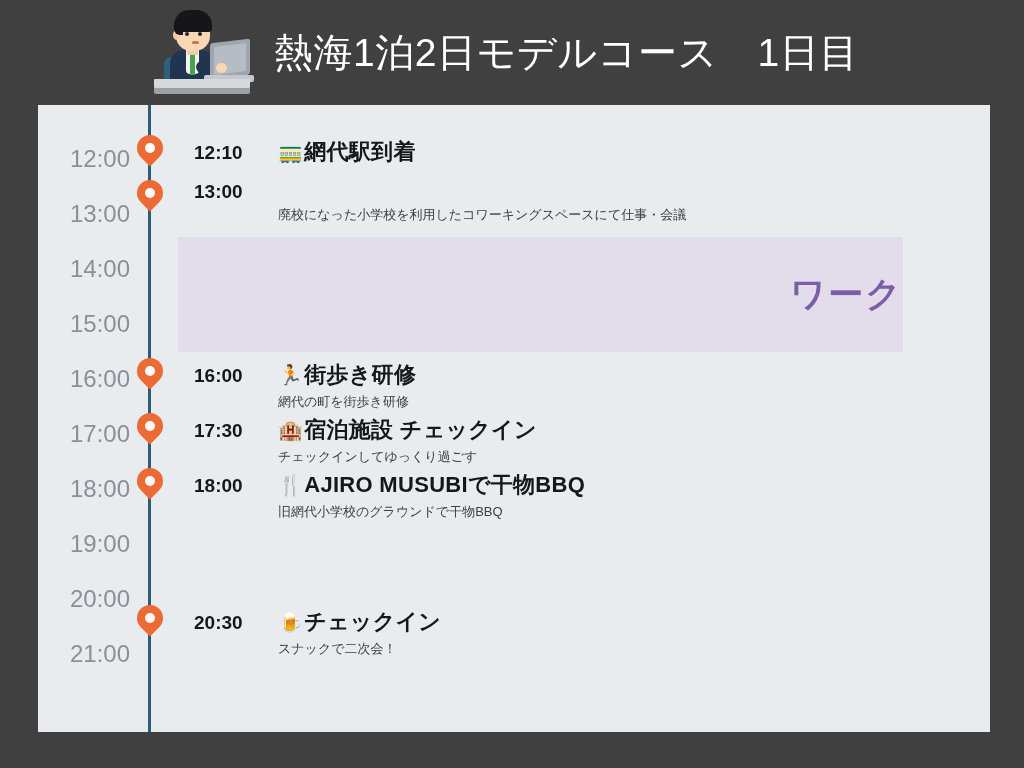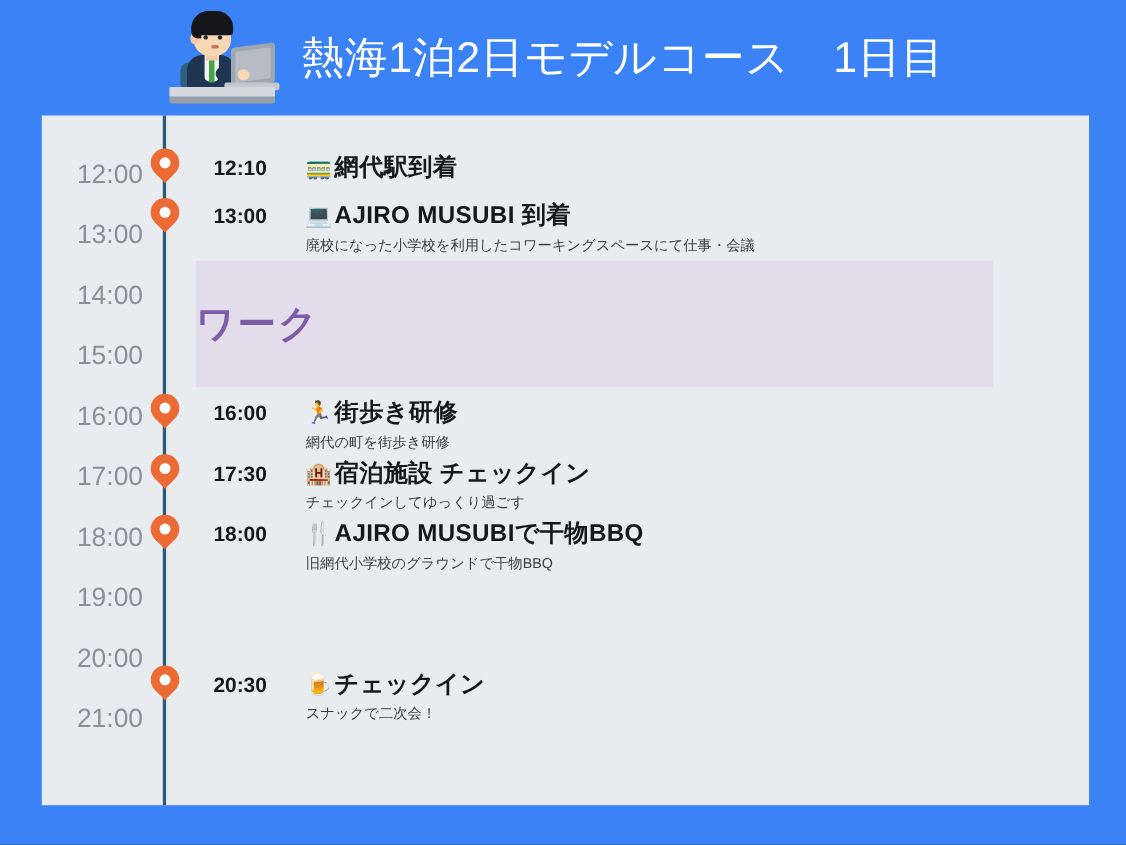--- a/index.html
+++ b/index.html
@@ -12,7 +12,7 @@
   #slide {
     position:relative;
     width:1024px; height:768px;
-    background:#3b82f6;
+    background:#404040;
   }
 
   

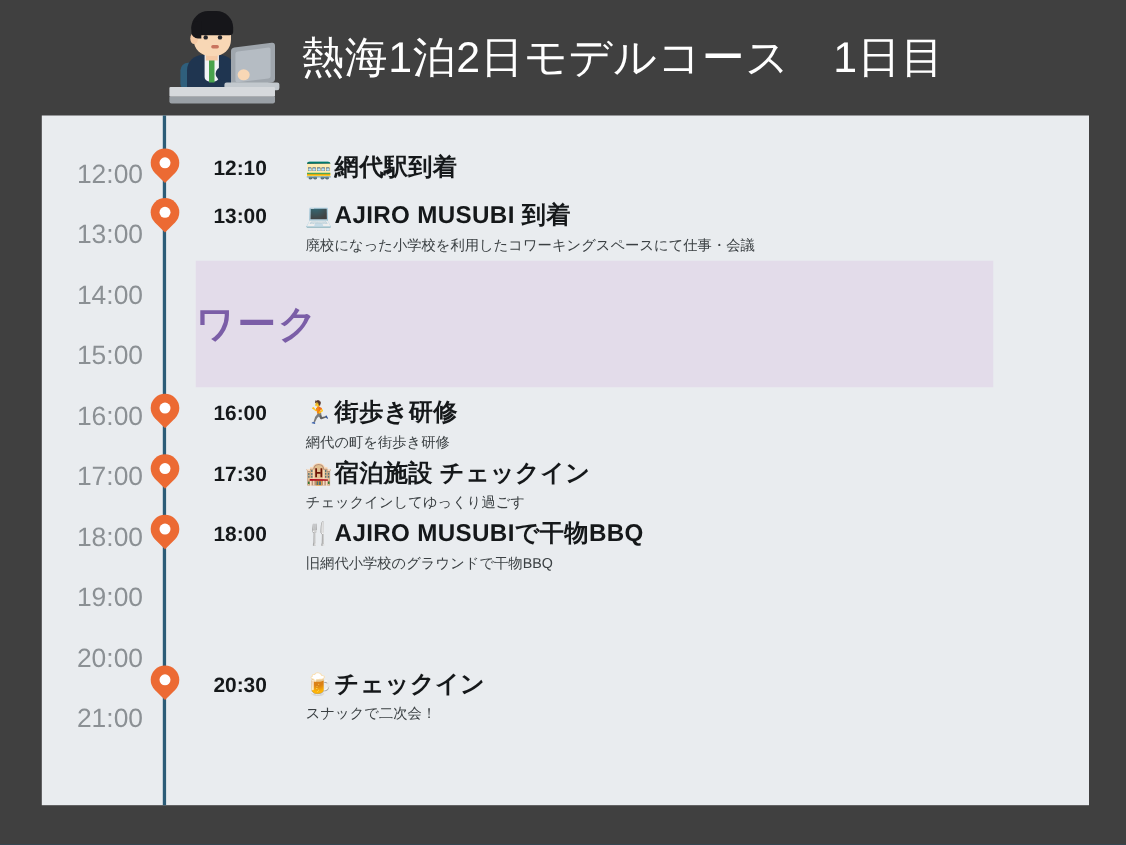--- a/index.html
+++ b/index.html
@@ -249,7 +249,6 @@
     <div class="event" style="top:76px">
       <div class="event-head">
         <span class="event-time">13:00</span>
-        <span class="event-title"><span class="event-emoji">💻</span><span>AJIRO MUSUBI 到着</span></span>
       </div>
       <div class="event-desc">廃校になった小学校を利用したコワーキングスペースにて仕事・会議</div>
     </div>

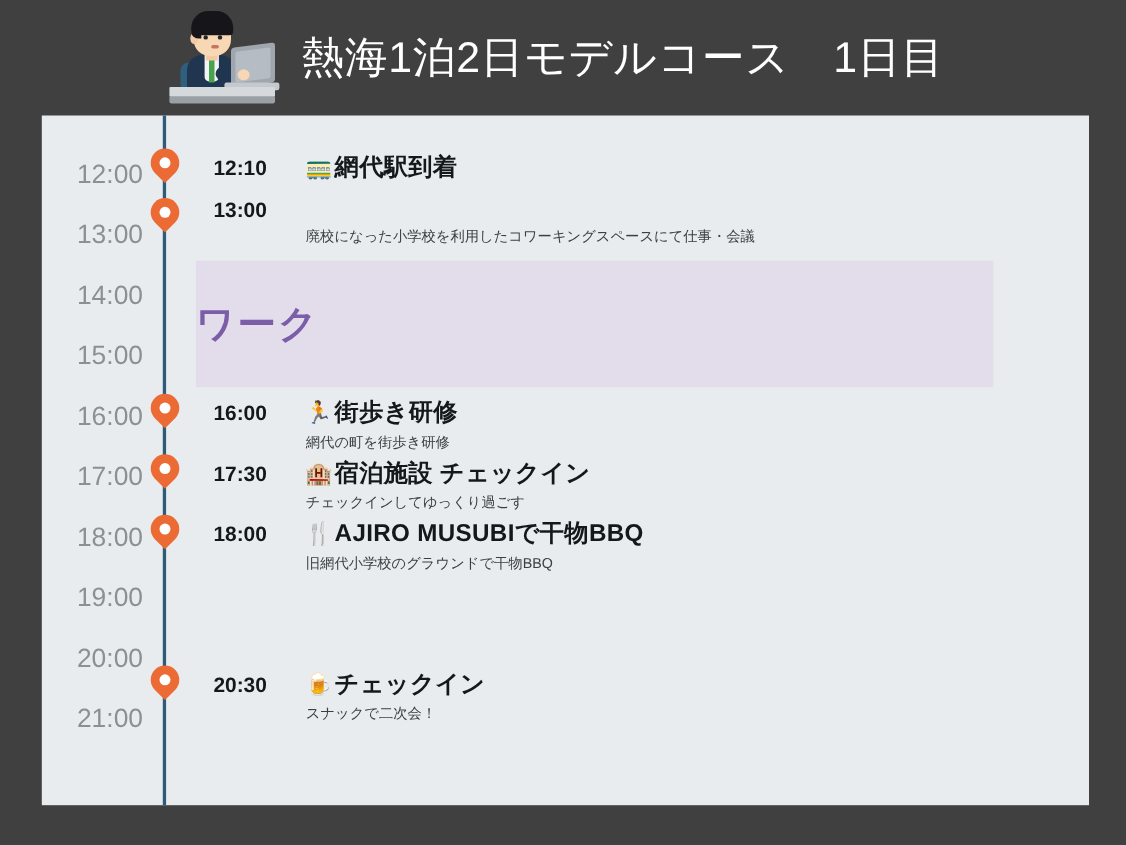--- a/index.html
+++ b/index.html
@@ -98,7 +98,7 @@
     background:#e3dcea;
     display:flex;
     align-items:center;
-    justify-content:flex-start;
+    justify-content:flex-end;
   }
   #work-block-label {
     color:#7b5ea7;

